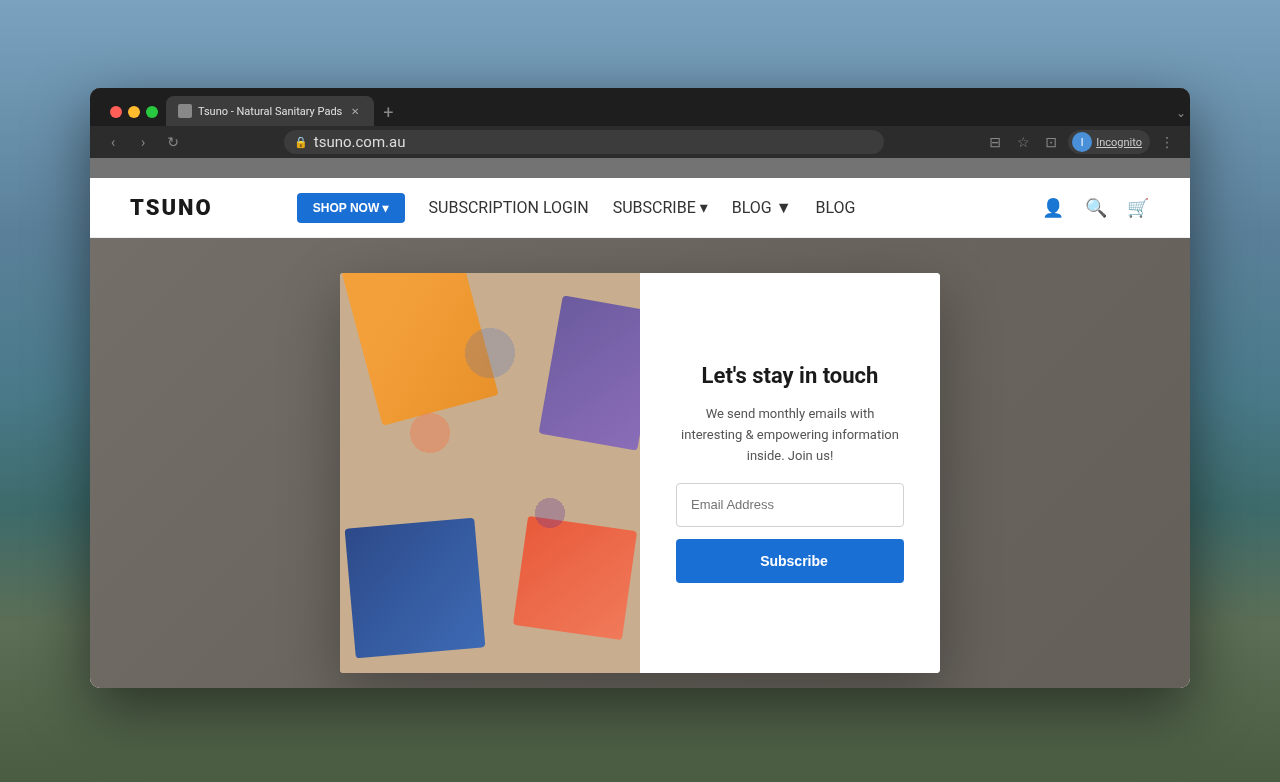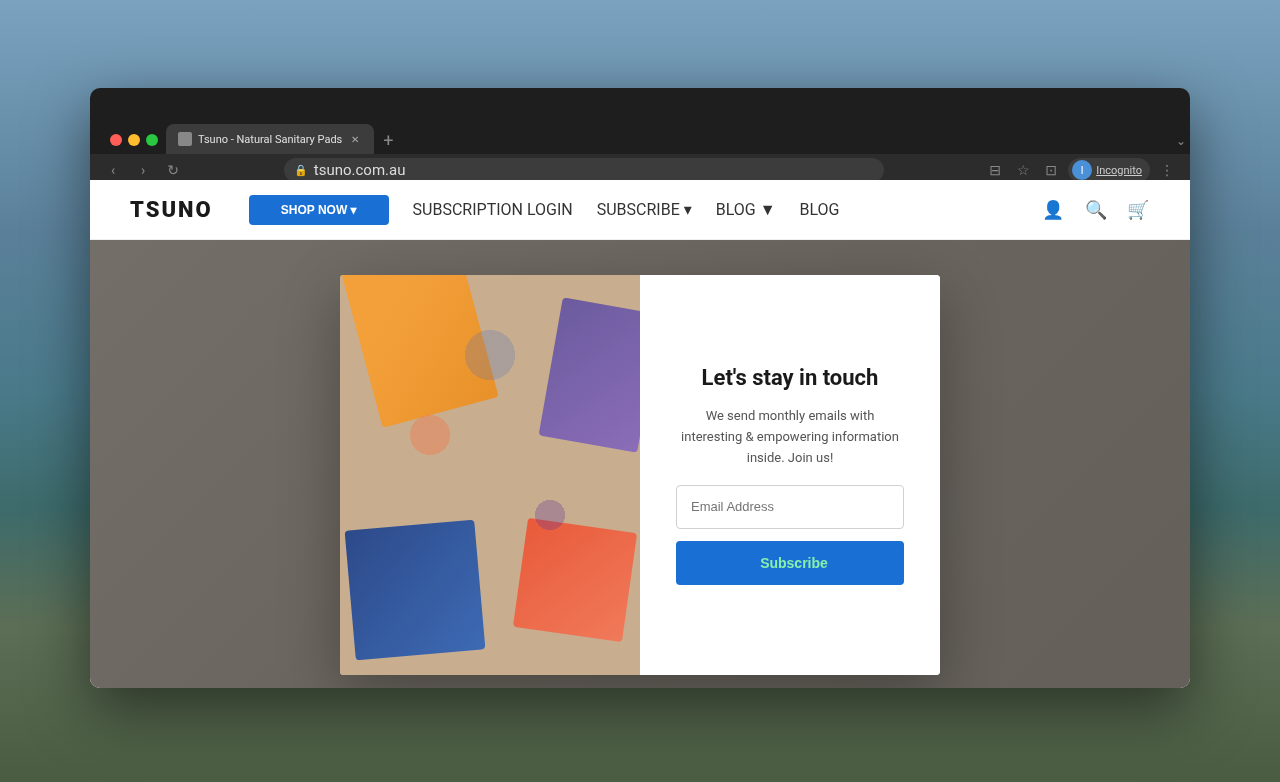--- a/index.html
+++ b/index.html
@@ -37,9 +37,8 @@
 
     
     .browser-chrome {
-      height: 64px;
+      height: 90px;
       background: #737373;
-      margin-top: 28px;
     }
 
     .traffic-lights {

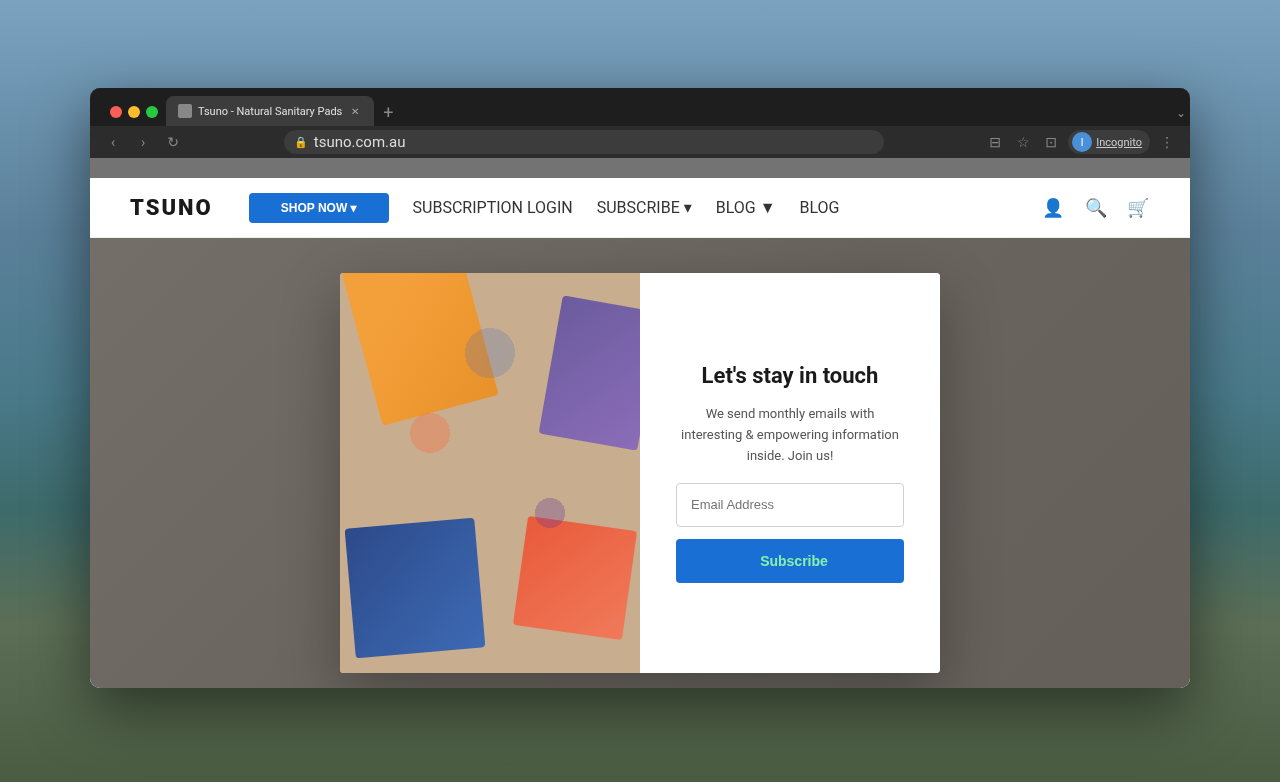--- a/index.html
+++ b/index.html
@@ -243,7 +243,7 @@
       background: #1a6fd4;
       color: white;
       border: none;
-      padding: 8px 32px;
+      padding: 8px 16px;
       border-radius: 4px;
       font-size: 12px;
       font-weight: 600;
@@ -251,6 +251,7 @@
       display: flex;
       align-items: center;
       gap: 4px;
+      margin-left: 48px;
     }
 
     .nav-link {

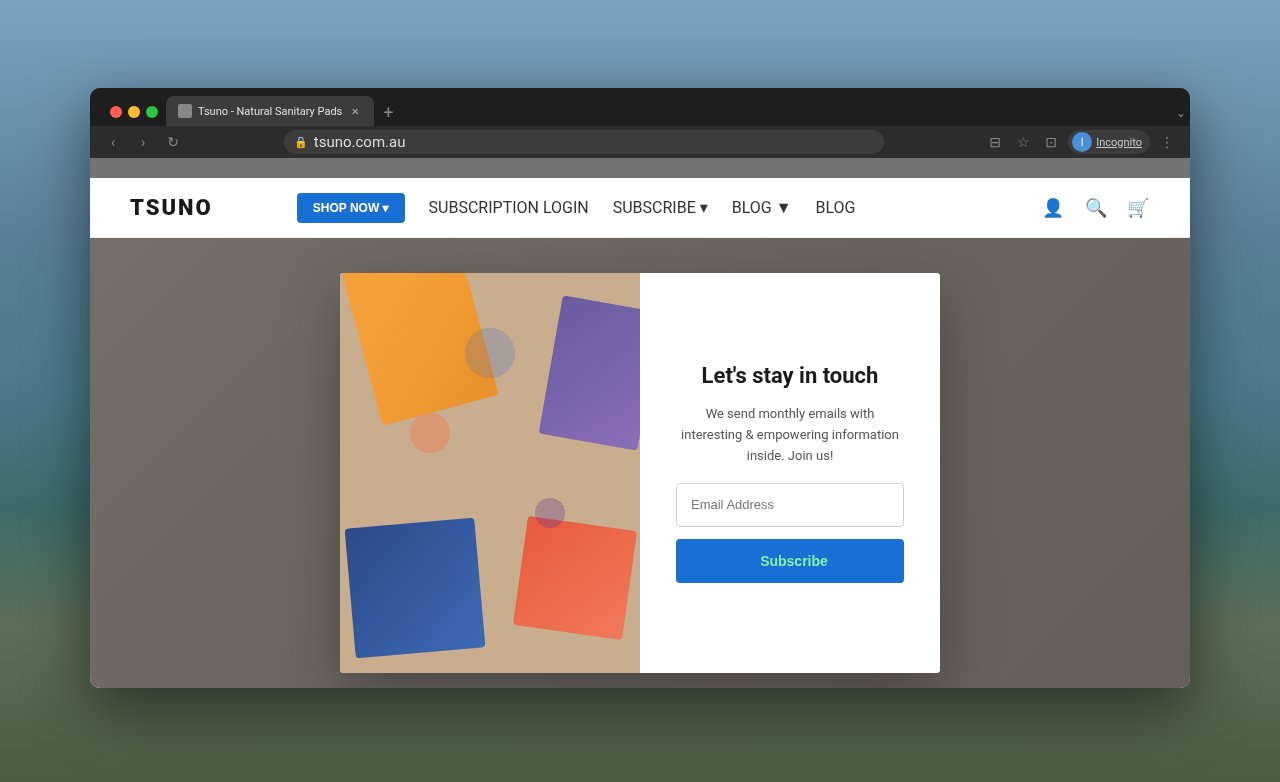--- a/index.html
+++ b/index.html
@@ -435,7 +435,7 @@
       width: 100%;
       height: 44px;
       background: #1a6fd4;
-      color: #86efac;
+      color: #ffffff;
       border: none;
       border-radius: 4px;
       font-size: 14px;

